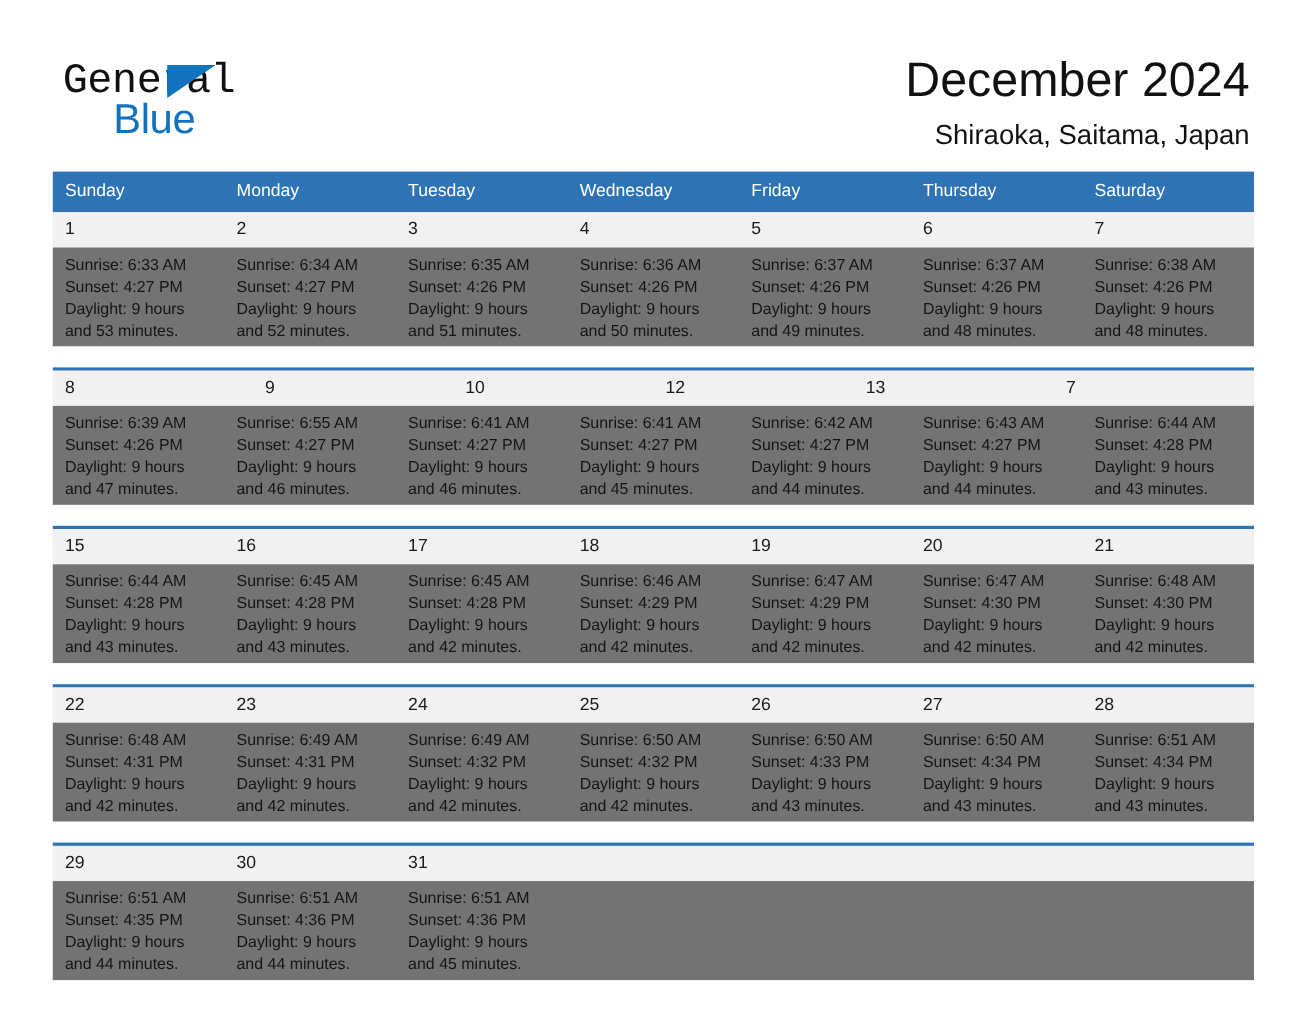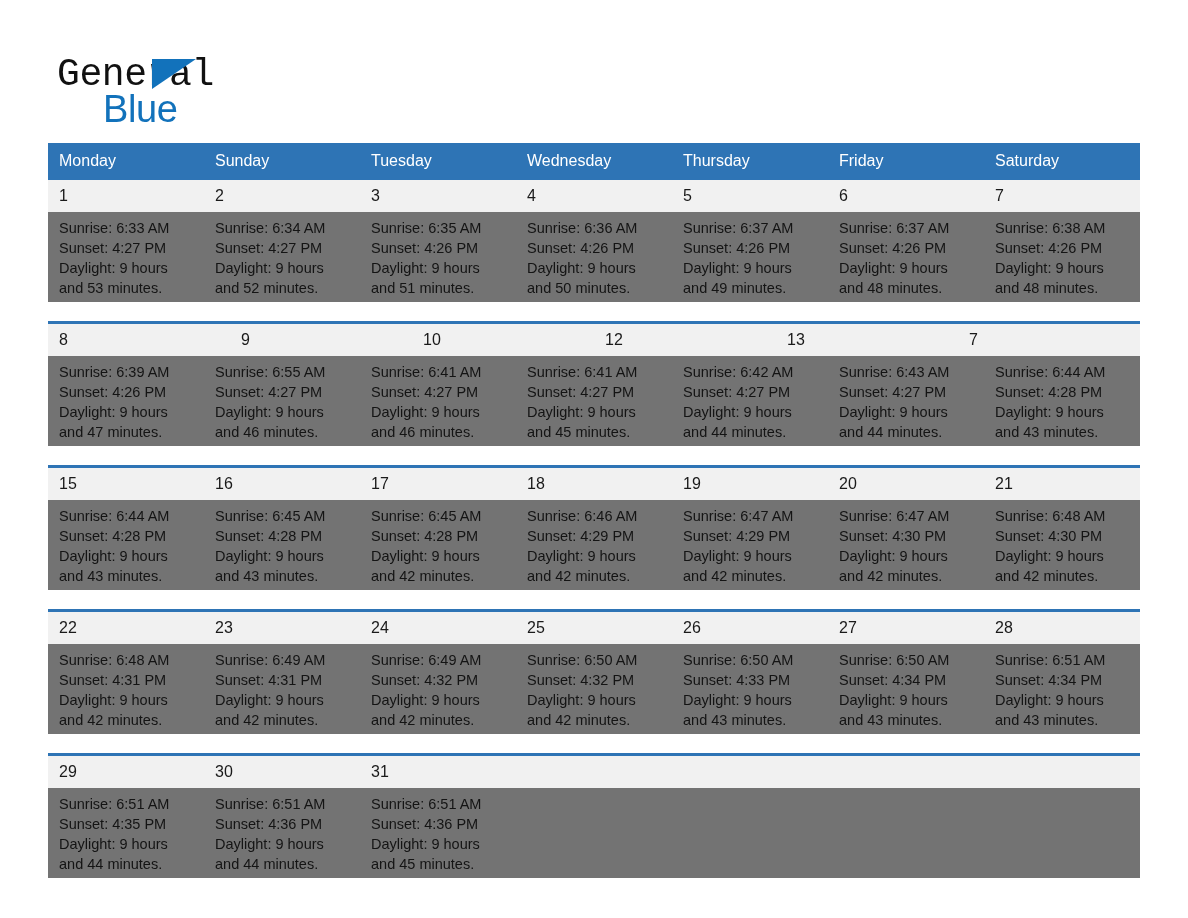--- a/index.html
+++ b/index.html
@@ -162,6 +162,10 @@
       <span class="logo-blue">Blue</span>
     </div>
 
+    <div class="titles">
+      <div class="month-title">December 2024</div>
+      <div class="location">Shiraoka, Saitama, Japan</div>
+    </div>
 
   </div>
 

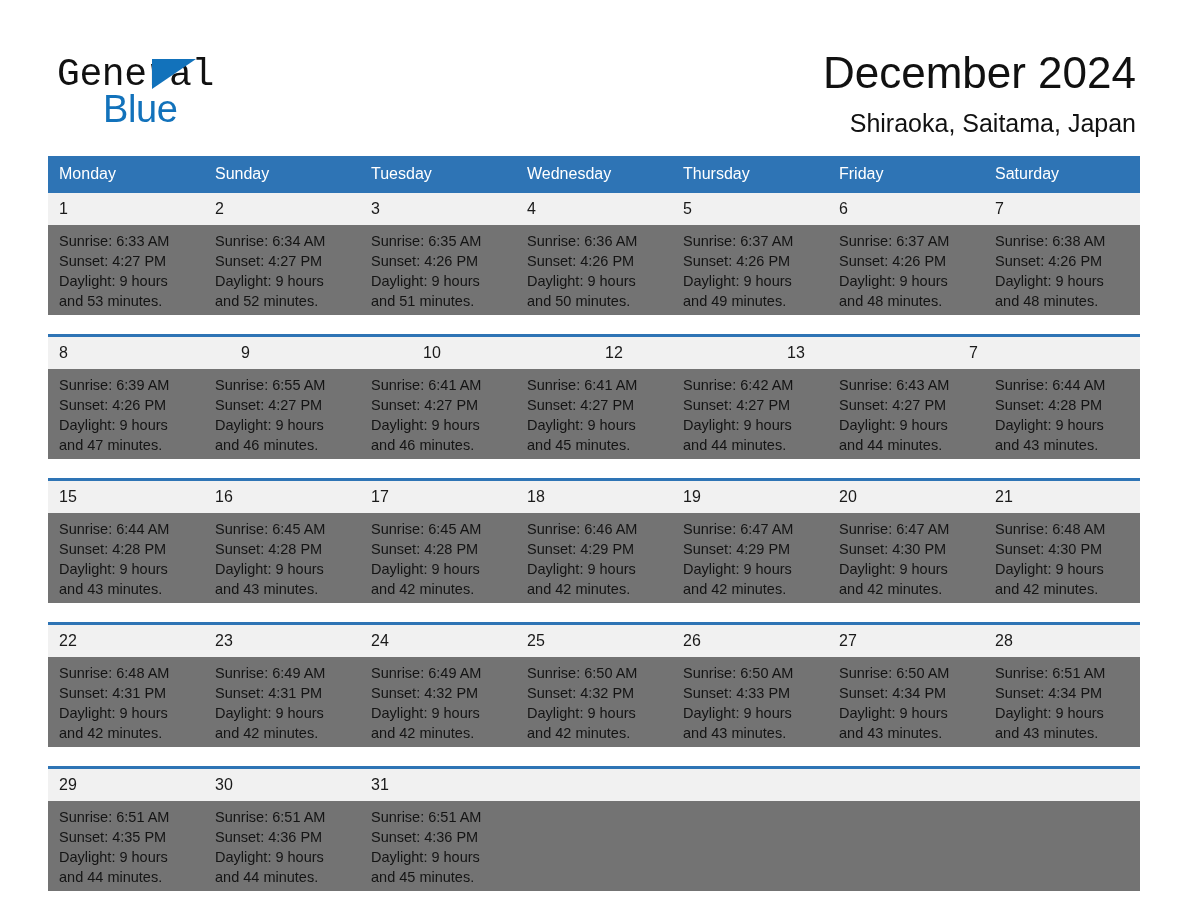--- a/index.html
+++ b/index.html
@@ -172,8 +172,8 @@
   <div class="calendar">
 
     <div class="weekday-row">
+      <div class="weekday-cell">Sunday</div>
       <div class="weekday-cell">Monday</div>
-      <div class="weekday-cell">Sunday</div>
       <div class="weekday-cell">Tuesday</div>
       <div class="weekday-cell">Wednesday</div>
       <div class="weekday-cell">Thursday</div>

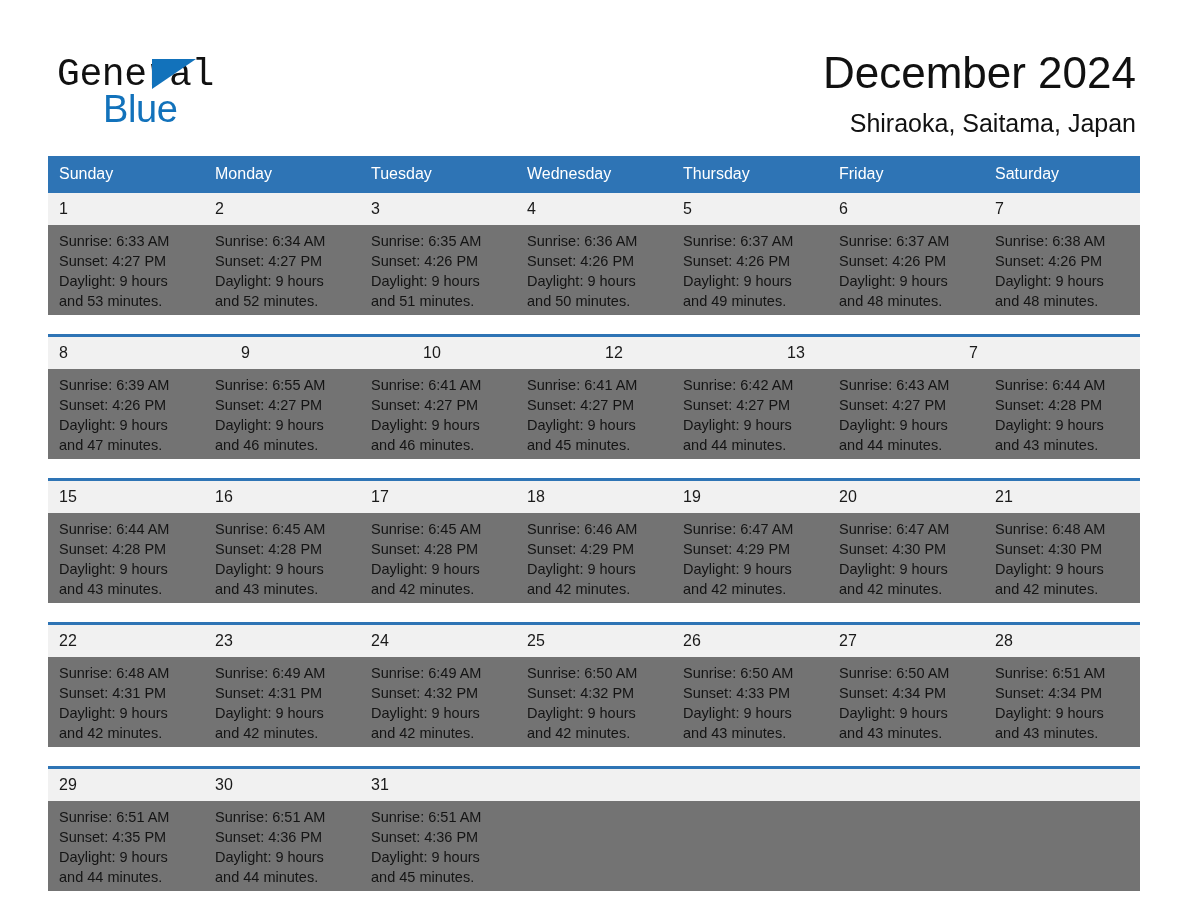--- a/index.html
+++ b/index.html
@@ -176,8 +176,8 @@
       <div class="weekday-cell">Monday</div>
       <div class="weekday-cell">Tuesday</div>
       <div class="weekday-cell">Wednesday</div>
+      <div class="weekday-cell">Friday</div>
       <div class="weekday-cell">Thursday</div>
-      <div class="weekday-cell">Friday</div>
       <div class="weekday-cell">Saturday</div>
     </div>
 

